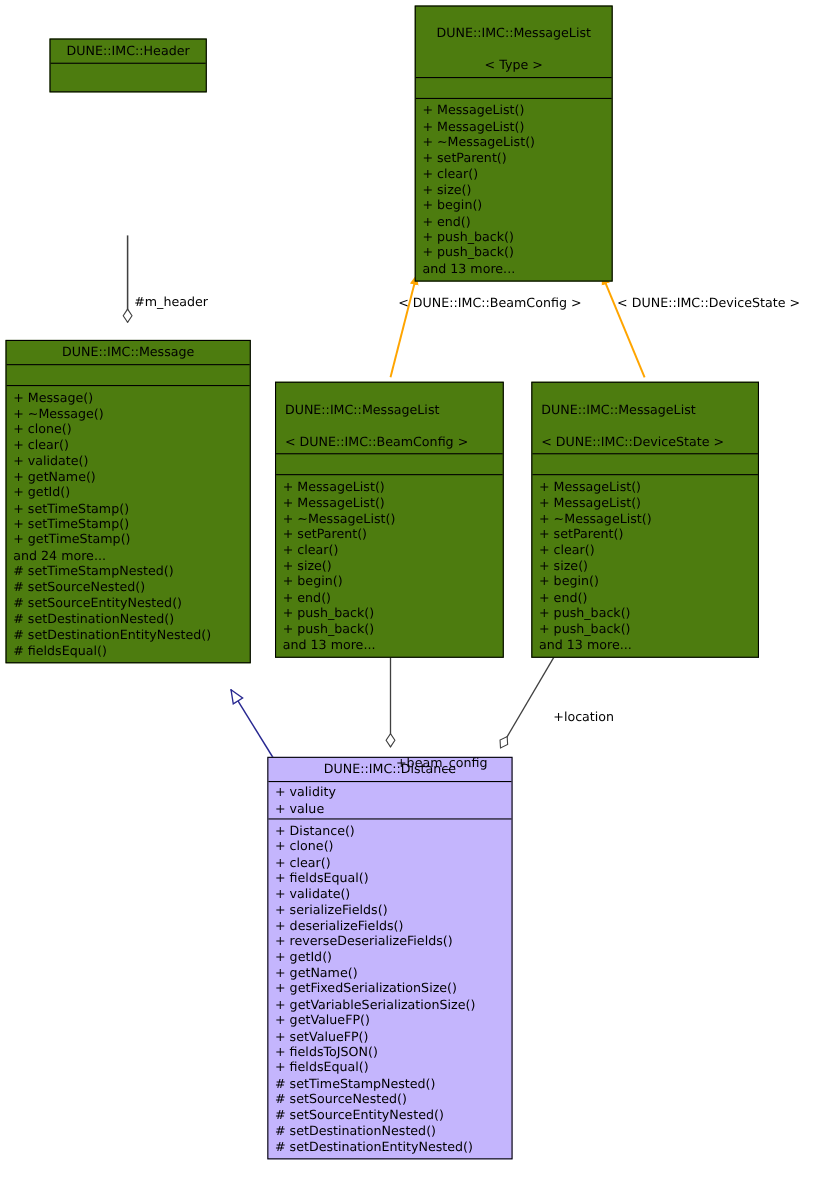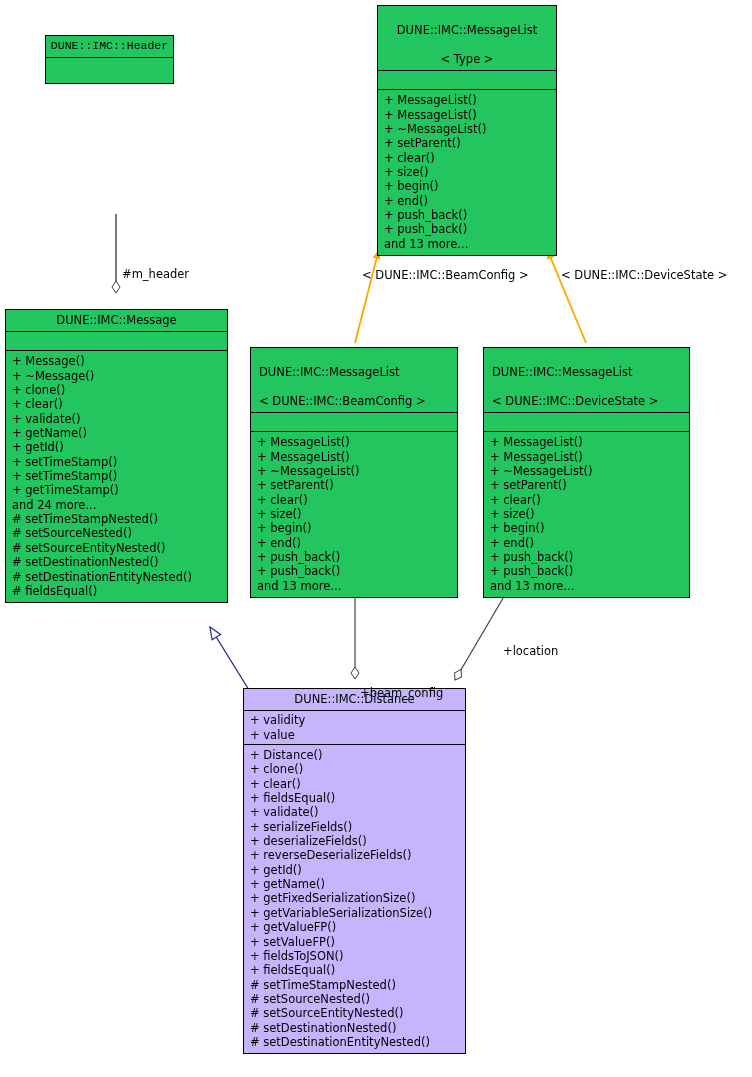--- a/index.html
+++ b/index.html
@@ -30,7 +30,7 @@
     position: absolute;
     box-sizing: border-box;
     border: 1px solid #000000;
-    background: #22c55e;
+    background: #4d7c0f;
     font-size: 11.5px;
     line-height: 14.35px;
     color: #000000;

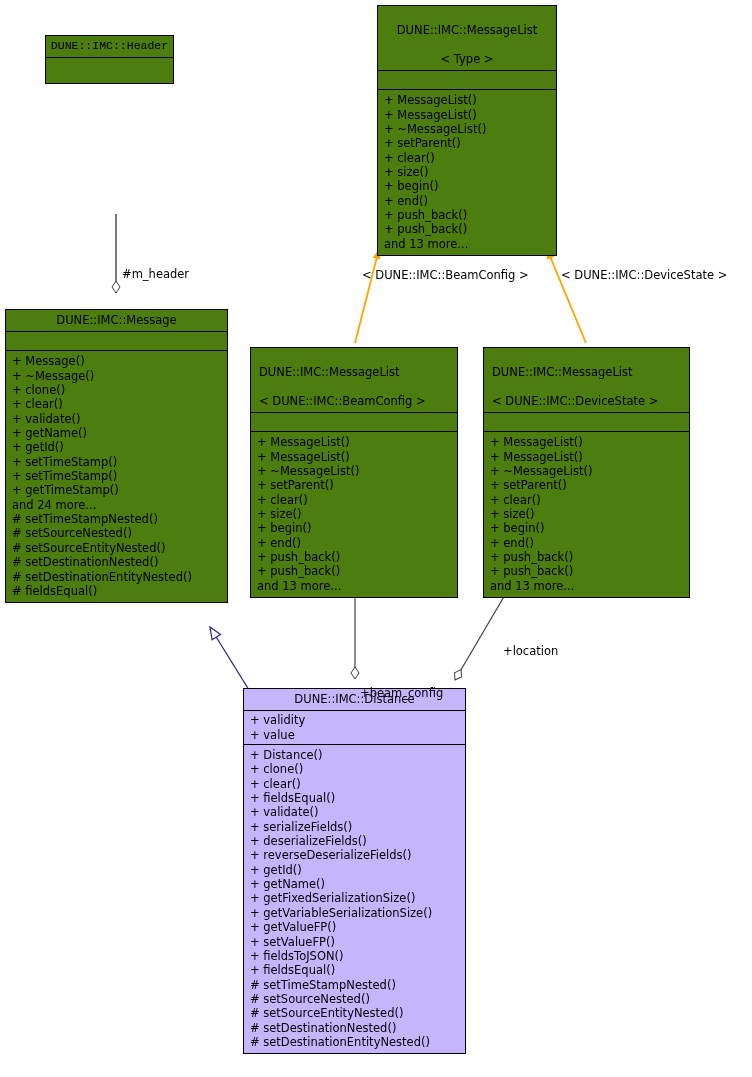--- a/index.html
+++ b/index.html
@@ -111,7 +111,7 @@
     </g>
   </svg>
 
-  <div class="uml-class" style="left:45px; top:35px; width:129px;font-family:Liberation Mono, monospace;">
+  <div class="uml-class" style="left:45px; top:35px; width:143px;">
     <div class="cls-title">DUNE::IMC::Header</div>
     <div class="cls-ops" style="height:18px;"></div>
   </div>

